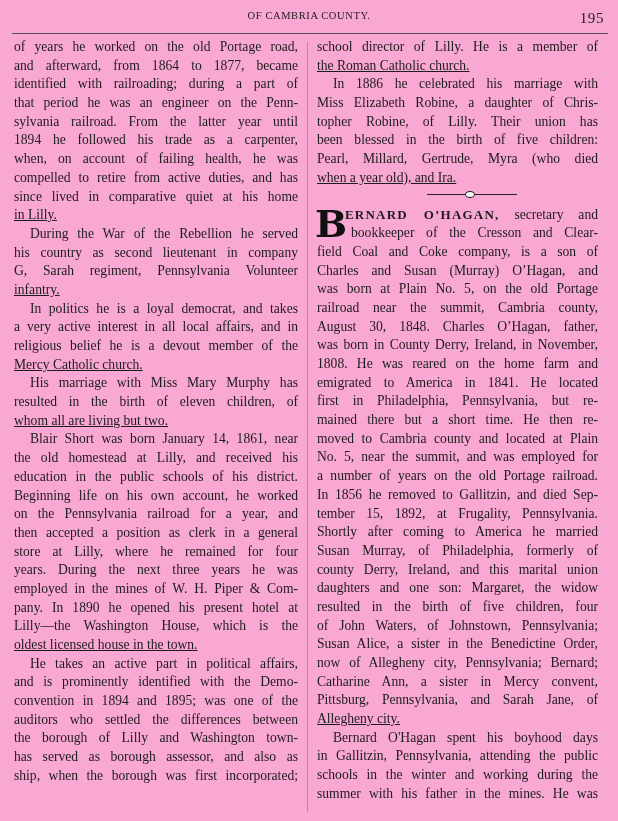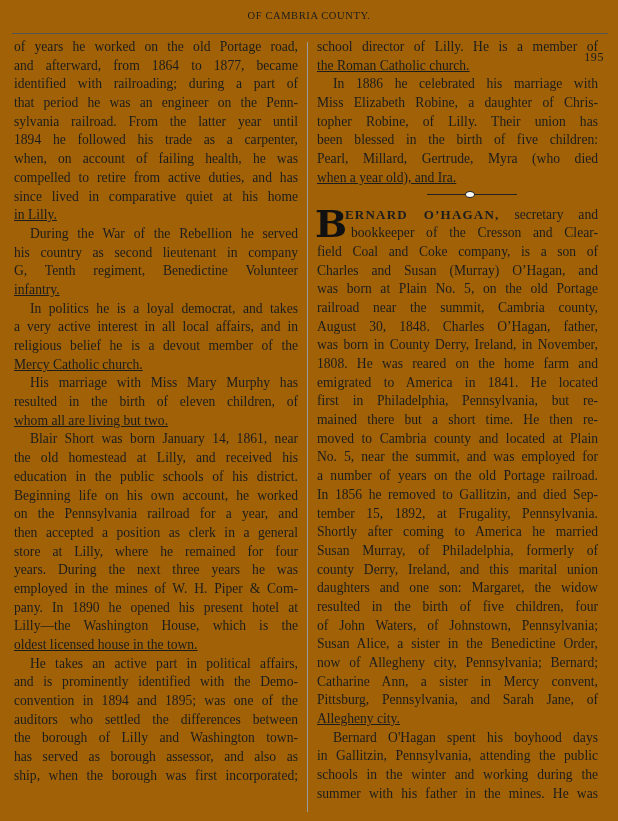--- a/index.html
+++ b/index.html
@@ -19,7 +19,7 @@
       position: absolute;
       left: 0; top: 0;
       width: 618px; height: 821px;
-      background: #a16207;
+      background: #f9a8d4;
     }
     .running-head {
       position: absolute;

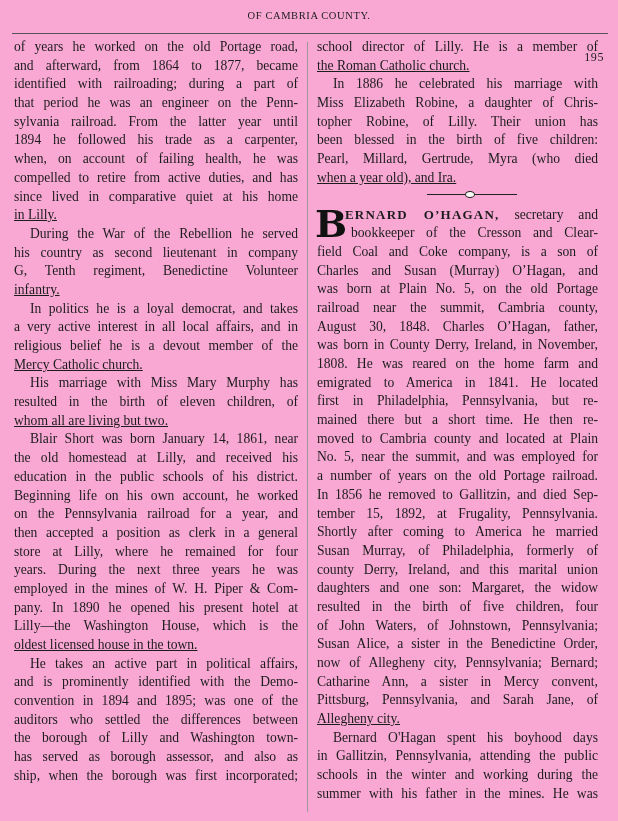--- a/index.html
+++ b/index.html
@@ -39,8 +39,7 @@
       position: absolute;
       right: 14px;
       top: 2px;
-      font-size: 12px;
-      margin-top: 40px;
+      font-size: 15px;
     }
     .head-rule {
       position: absolute;

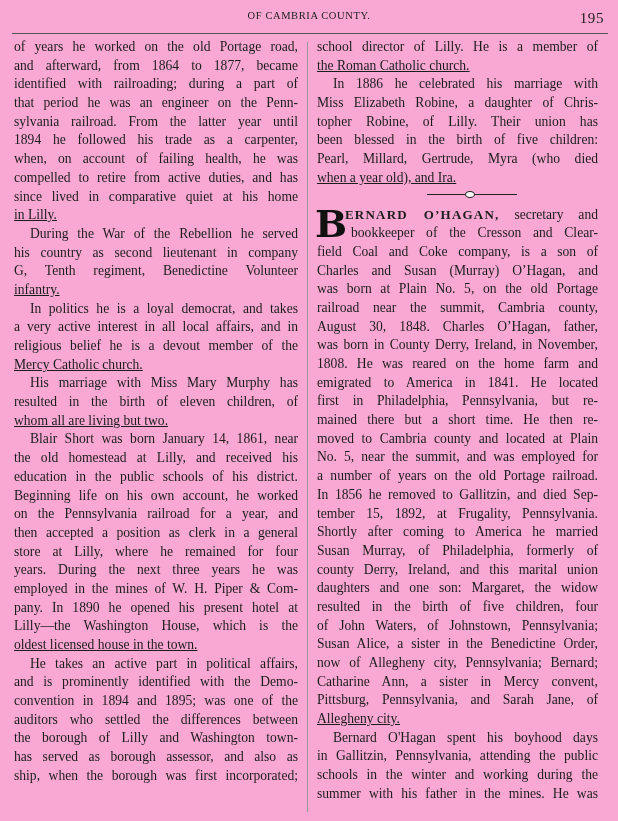--- a/index.html
+++ b/index.html
@@ -147,7 +147,7 @@
 
     <span class="line indent">During the War of the Rebellion he served</span>
     <span class="line">his country as second lieutenant in company</span>
-    <span class="line">G, Tenth regiment, Benedictine Volunteer</span>
+    <span class="line">G, Sarah regiment, Pennsylvania Volunteer</span>
     <span class="line last">infantry.</span>
 
     <span class="line indent">In politics he is a loyal democrat, and takes</span>

